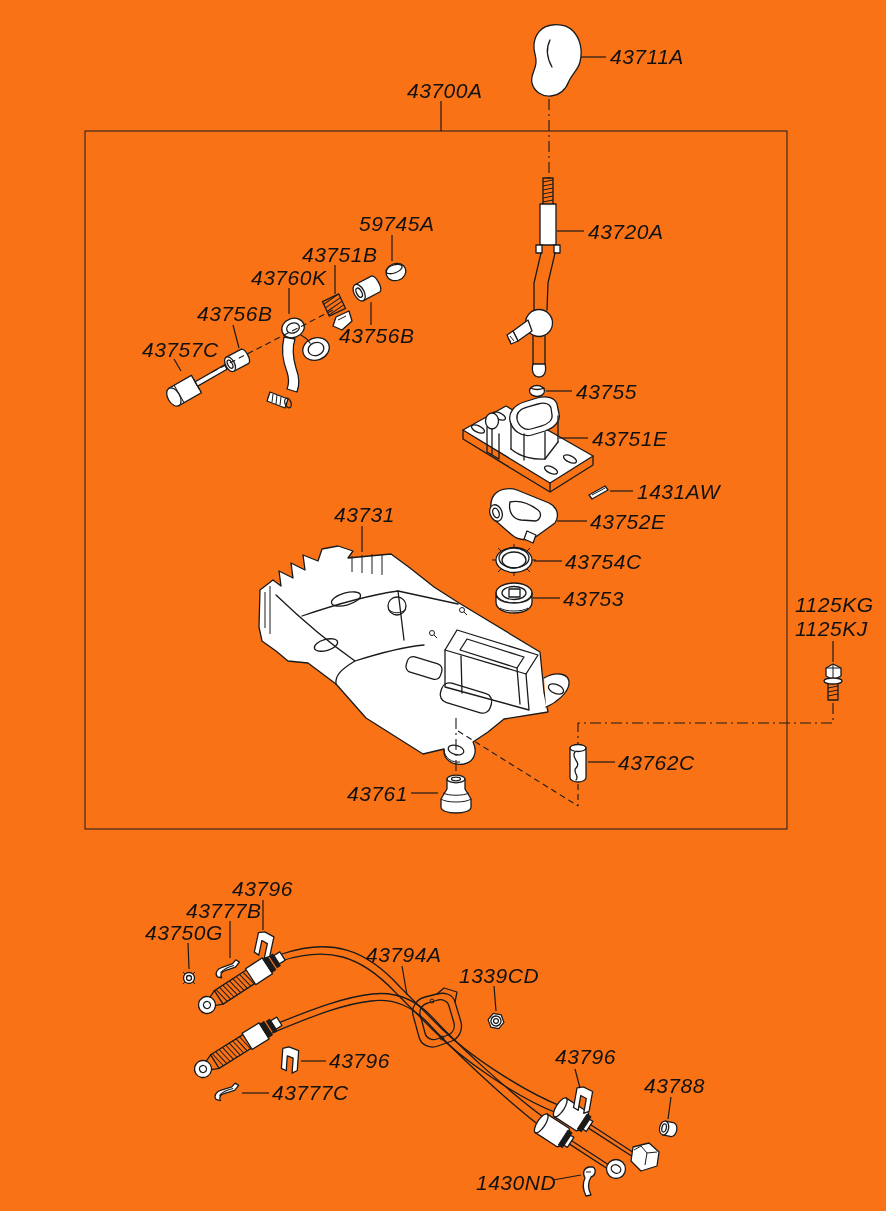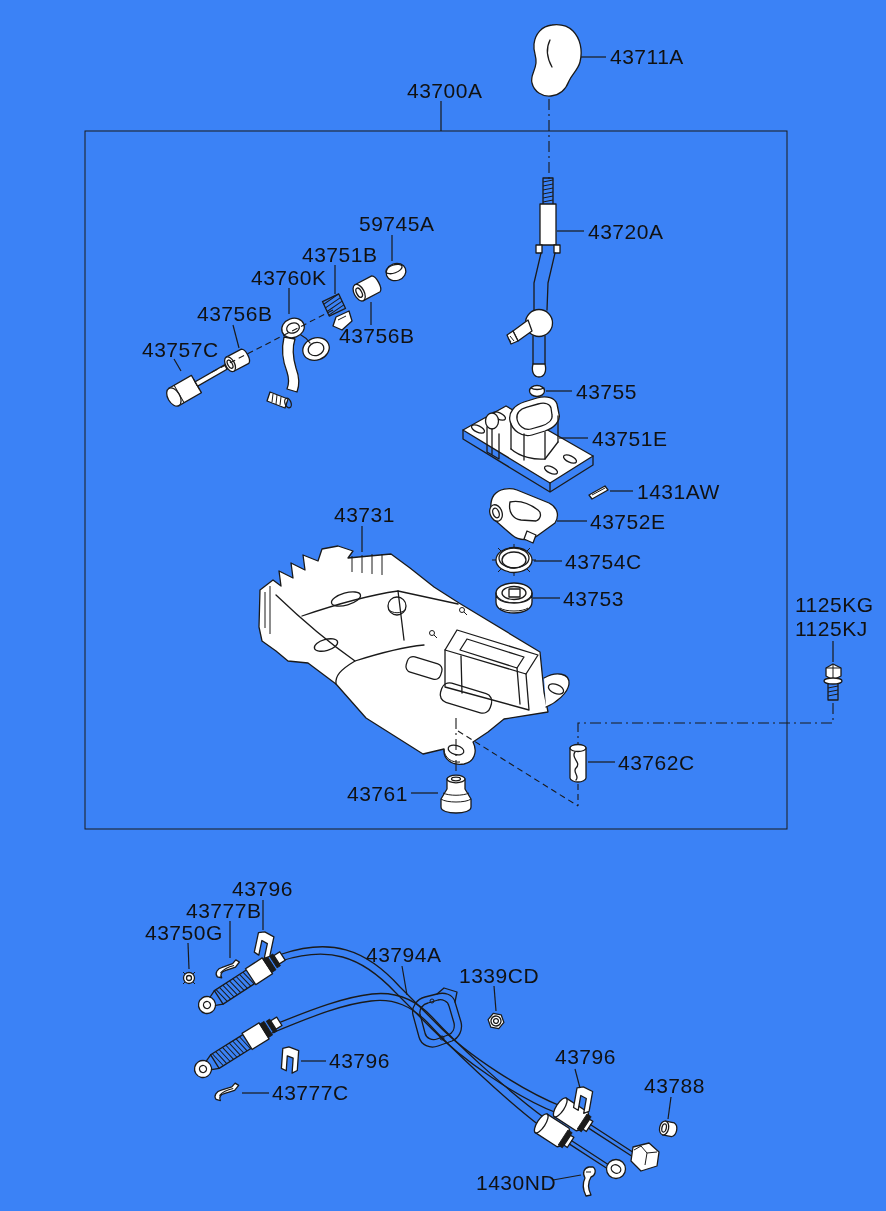--- a/index.html
+++ b/index.html
@@ -3,8 +3,8 @@
 <meta charset="utf-8">
 <style>
   html,body{margin:0;padding:0;background:#fff;}
-  .stage{position:relative;width:886px;height:1211px;background:#3b82f6;overflow:hidden;
-         font-family:"Liberation Sans", sans-serif;}
+  .stage{position:relative;width:886px;height:1211px;background:#f97316;overflow:hidden;
+         font-family:"Liberation Sans", sans-serif;font-style:italic;}
   svg{display:block}
   .ln{fill:none;stroke:#1a1a1a;stroke-width:1.3;stroke-linejoin:round;stroke-linecap:round;}
   .lnw{fill:#ffffff;stroke:#1a1a1a;stroke-width:1.3;stroke-linejoin:round;stroke-linecap:round;}

